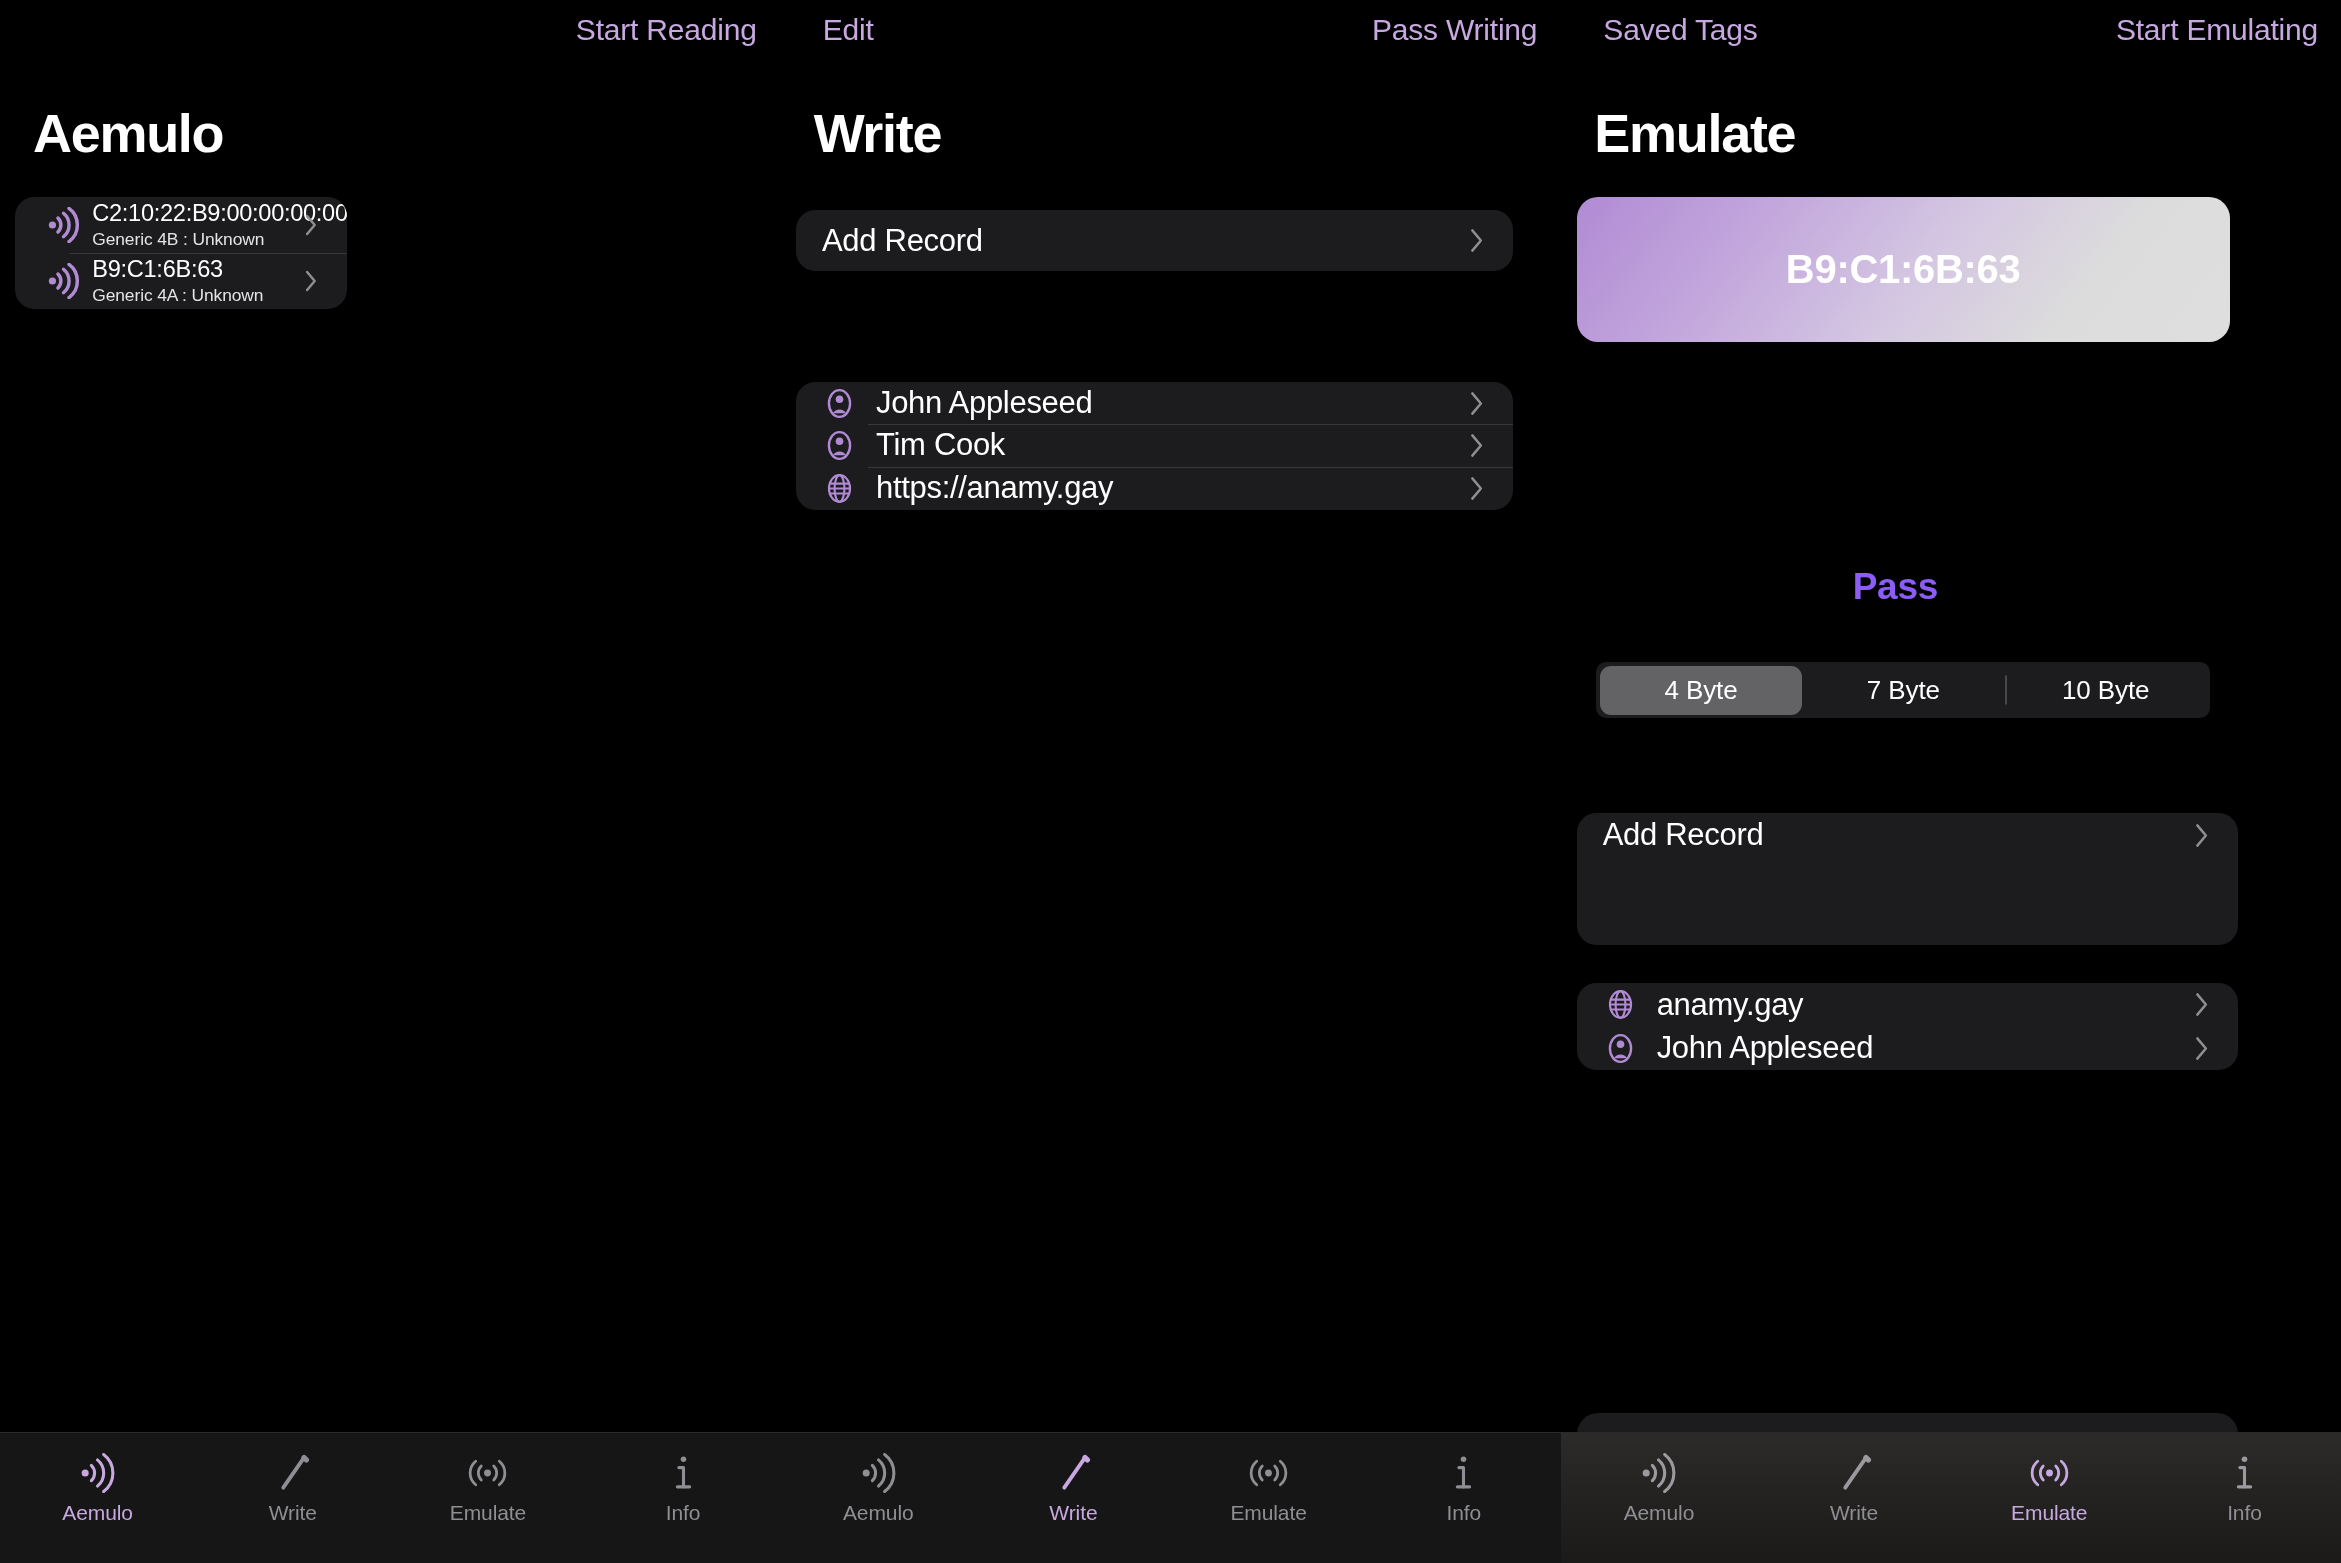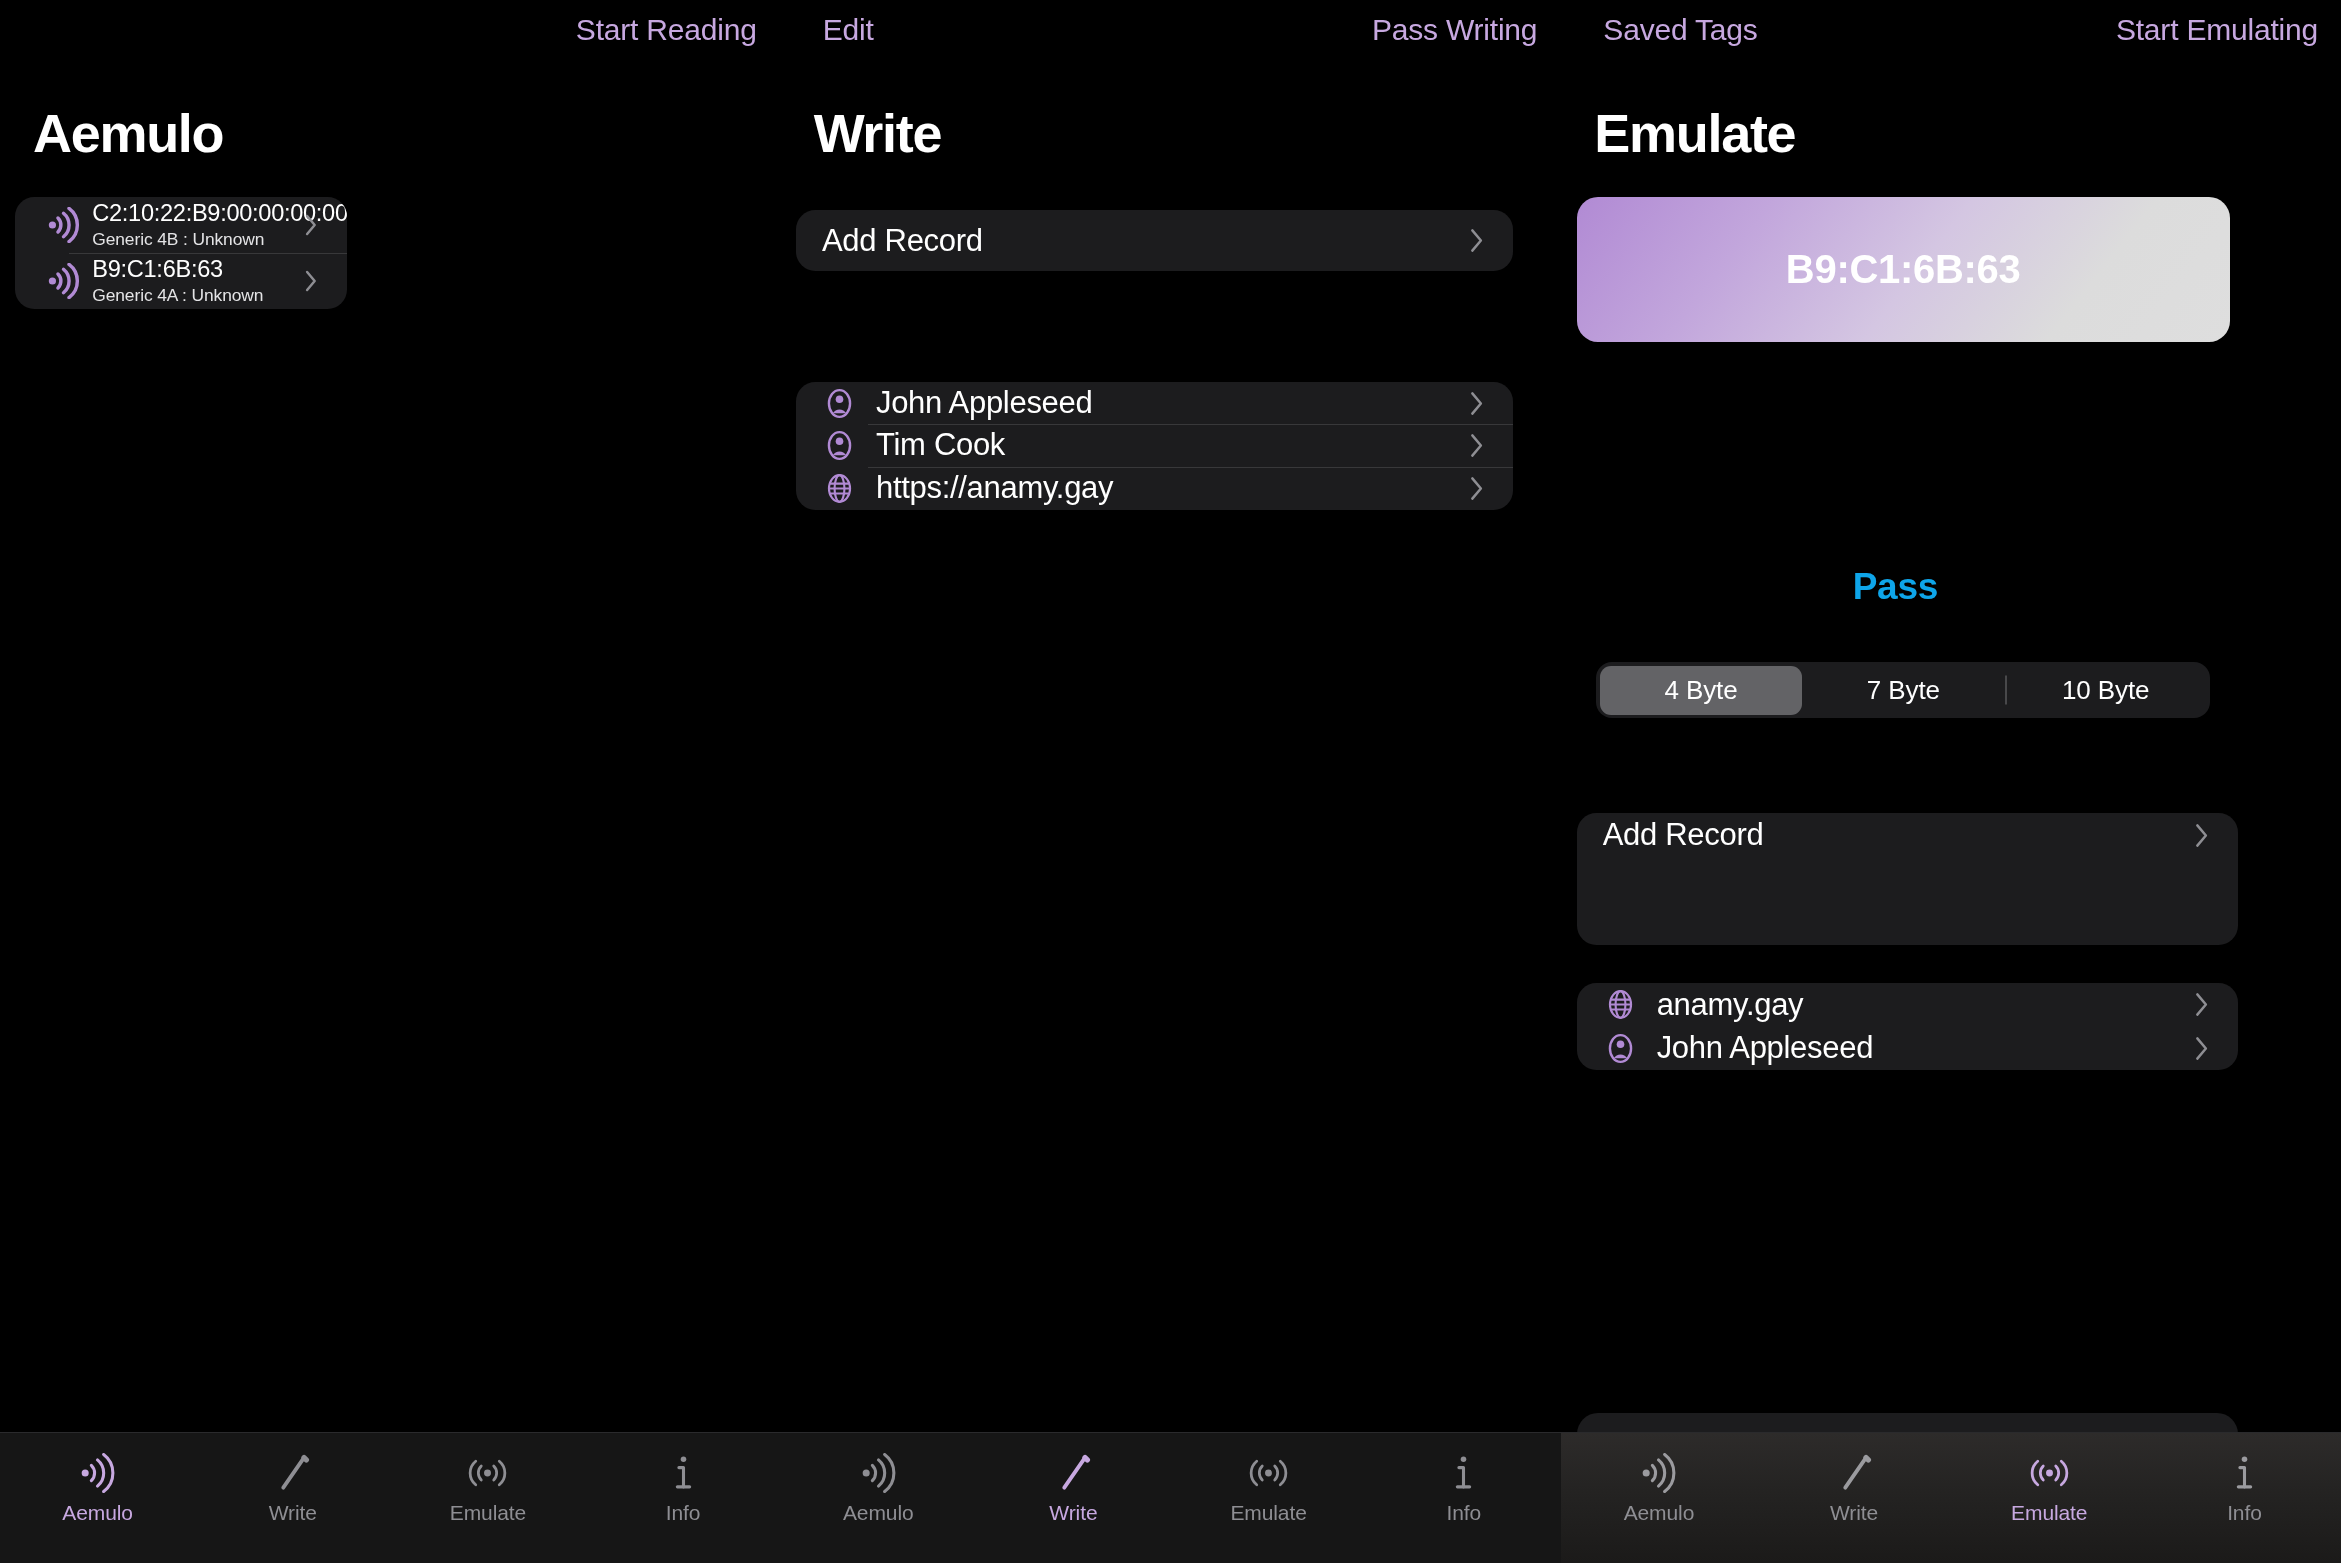--- a/index.html
+++ b/index.html
@@ -66,7 +66,7 @@
   }
   .pass-label {
     position:absolute; width:100%; text-align:center;
-    color:#0ea5e9; font-size:37px; font-weight:bold; letter-spacing:-0.3px;
+    color:#8b5cf6; font-size:37px; font-weight:bold; letter-spacing:-0.3px;
   }
 
   

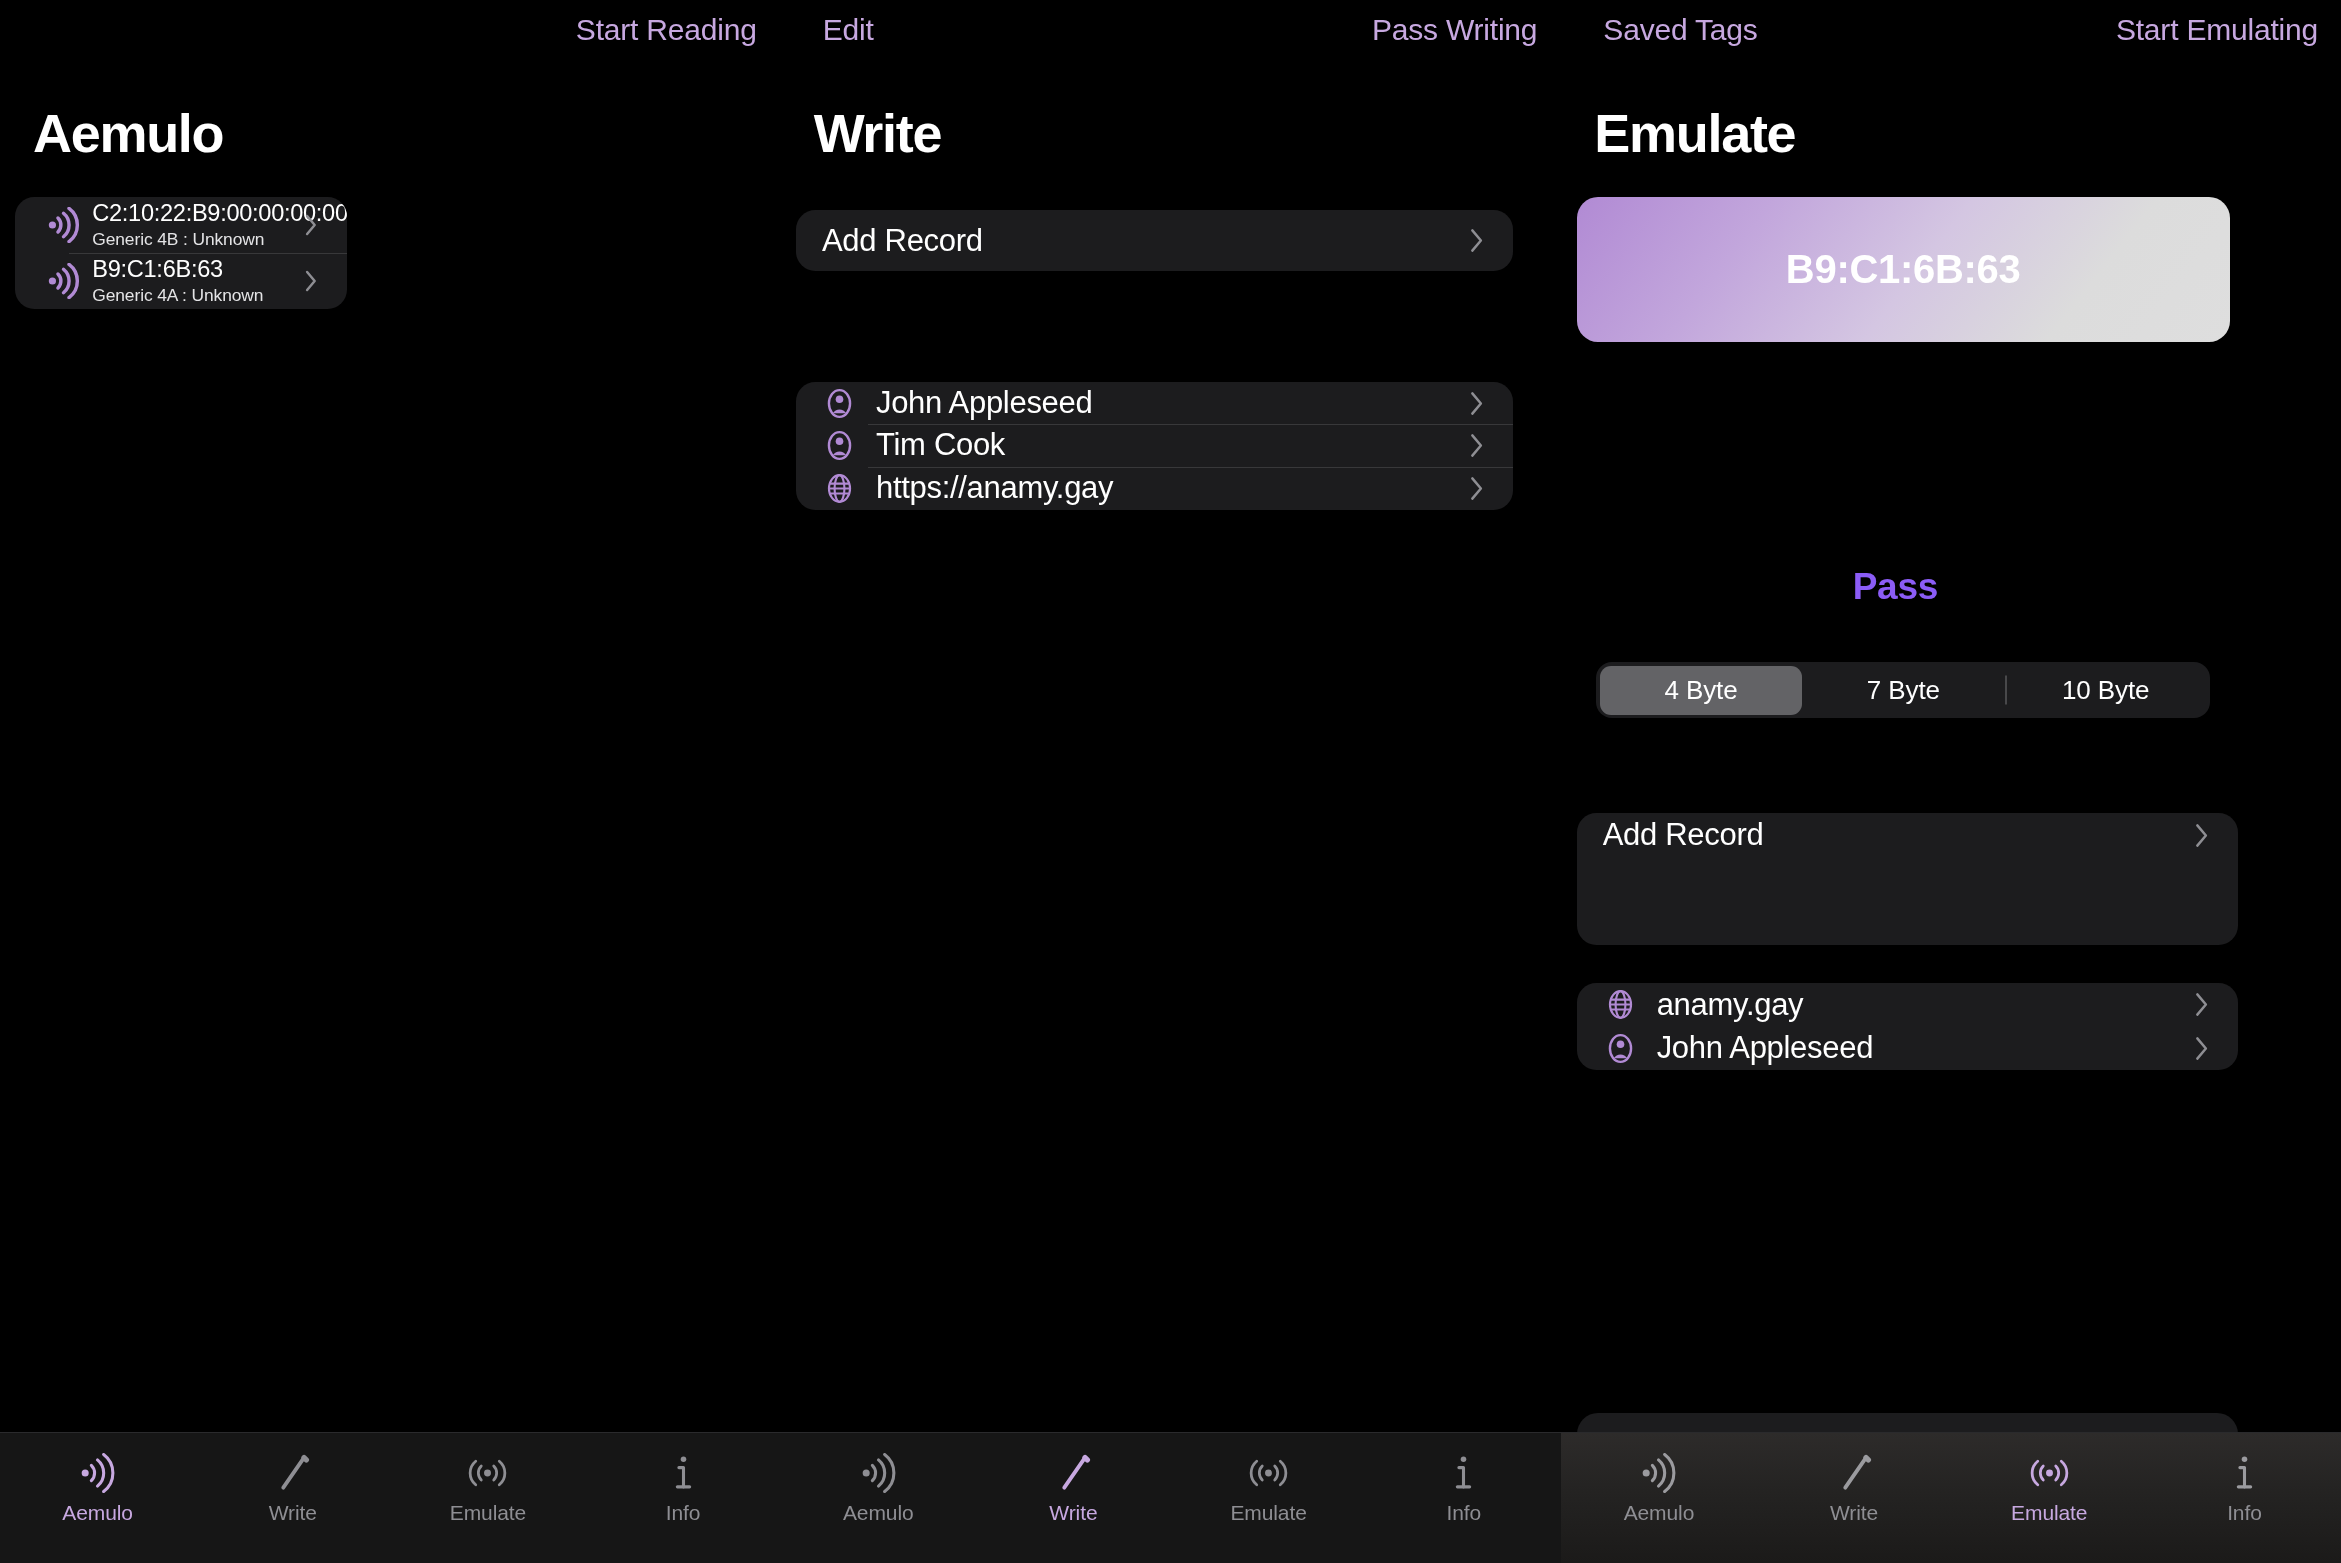--- a/index.html
+++ b/index.html
@@ -71,7 +71,7 @@
 
   
   .segmented {
-    position:absolute; background:#1c1c1e; border-radius:16px;
+    position:absolute; background:#1c1c1e; border-radius:10px;
     display:flex; align-items:center; padding:3.5px;
   }
   .seg {

